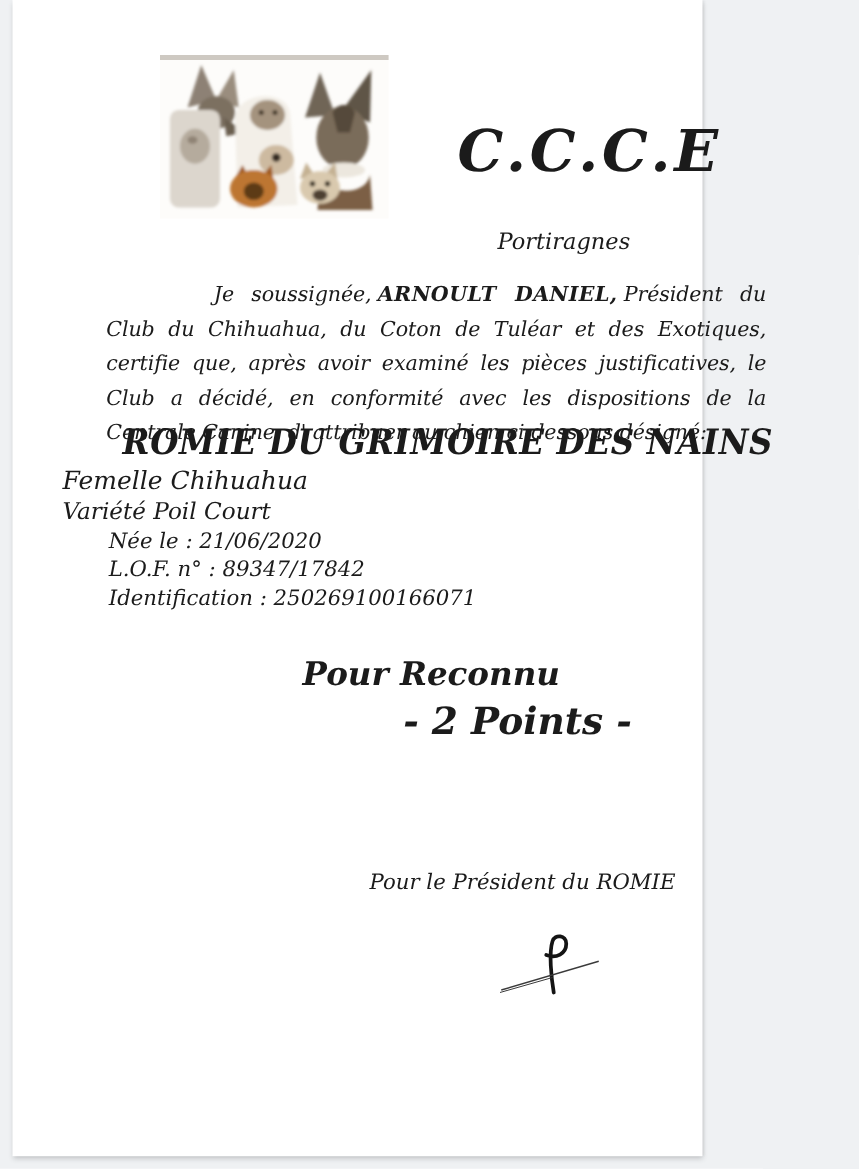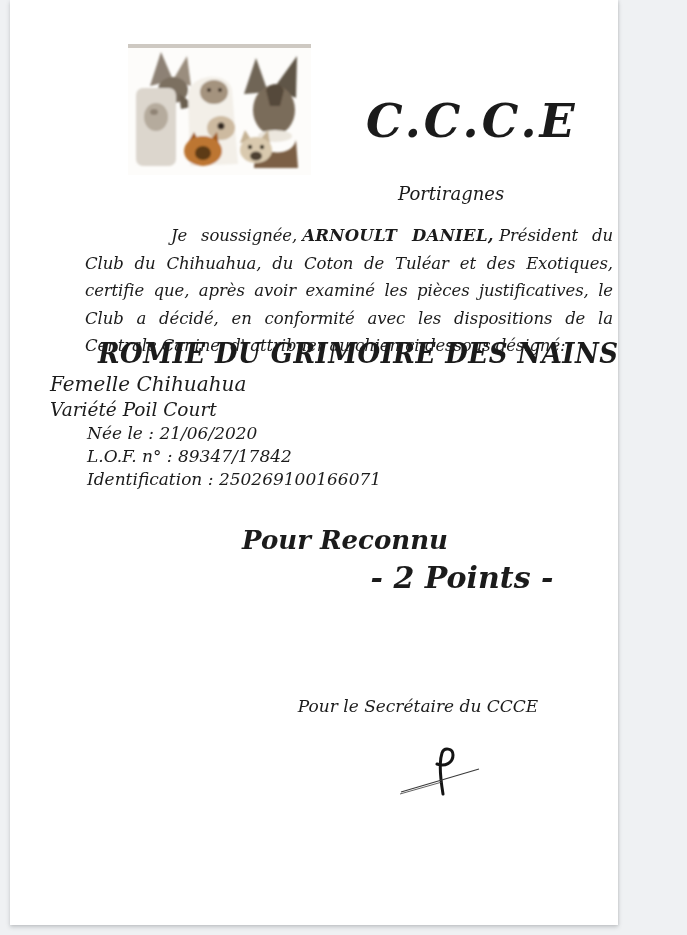--- a/index.html
+++ b/index.html
@@ -14,7 +14,7 @@
   .page {
     position: absolute;
     left: 10px; top: 0;
-    width: 608px; height: 925px;
+    width: 552px; height: 925px;
     background: #ffffff;
     box-shadow: 0 2px 4px rgba(60,64,67,0.25), 1px 0 2px rgba(60,64,67,0.08);
     font-style: italic;

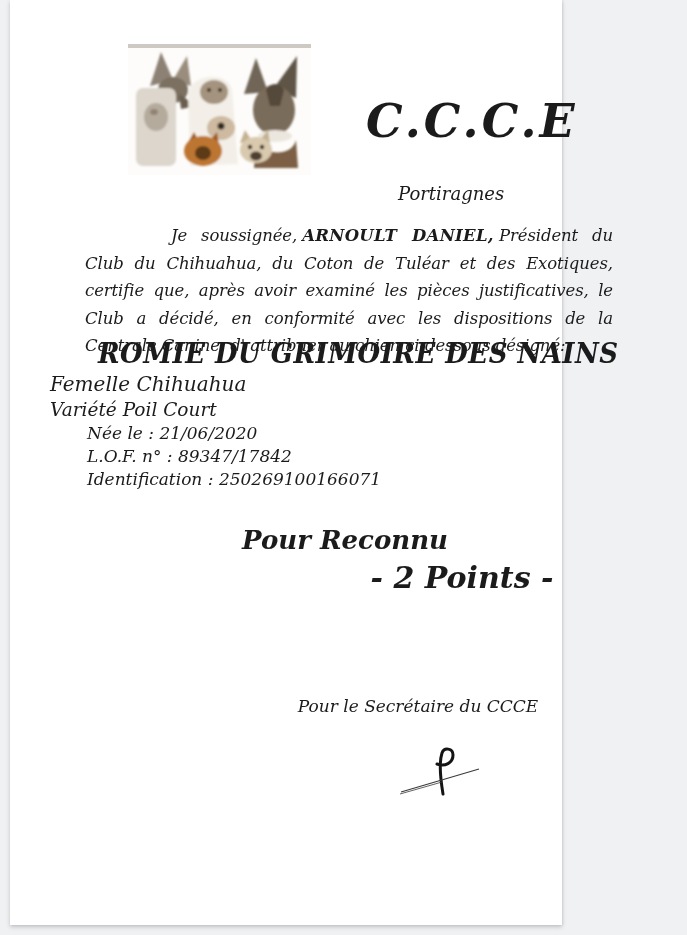--- a/index.html
+++ b/index.html
@@ -64,7 +64,7 @@
   .details span { position: static; }
 
   .award-title  { left: 335px; top: 525px; transform: translateX(-50%); font-size: 26px; font-weight: bold; white-space: nowrap; }
-  .award-points { left: 404px; top: 560px; transform: translateX(-50%); font-size: 30px; font-weight: bold; white-space: nowrap; margin-left: 48px; }
+  .award-points { left: 404px; top: 560px; transform: translateX(-50%); font-size: 30px; font-weight: bold; white-space: nowrap; }
 
   .place-date { left: 78px; top: 657px; font-size: 17.5px; white-space: nowrap; }
 

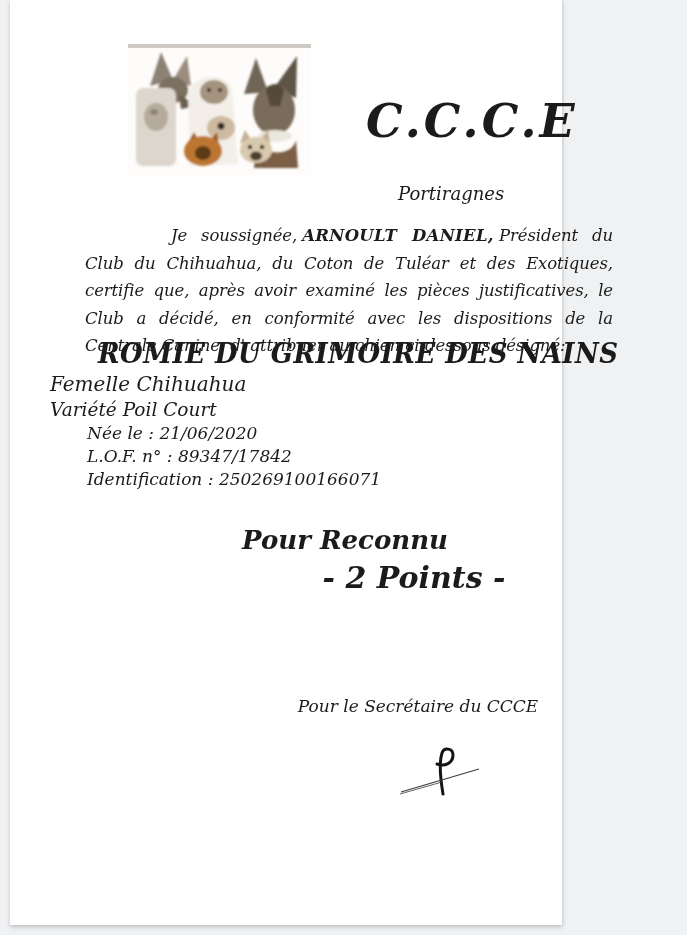--- a/index.html
+++ b/index.html
@@ -154,7 +154,7 @@
 
 
   <div class="sign-block">
-    <div>Pour le Secrétaire du CCCE</div>
+    <div>Pour le Président du ROMIE</div>
   </div>
 
   <div class="signature">

